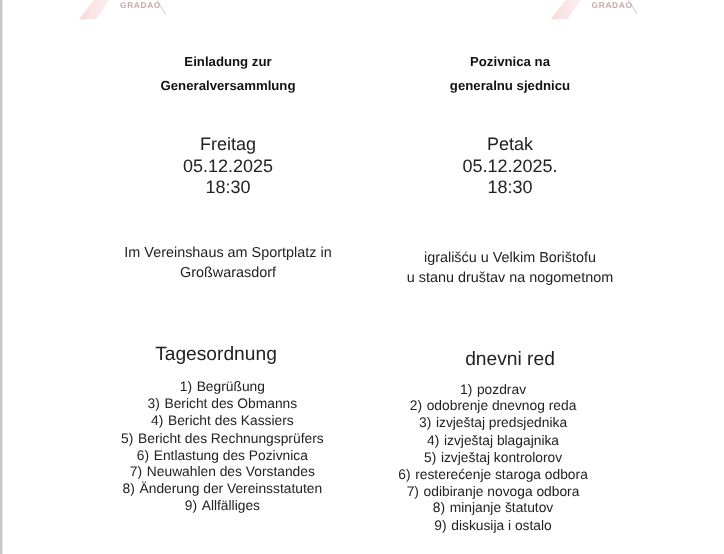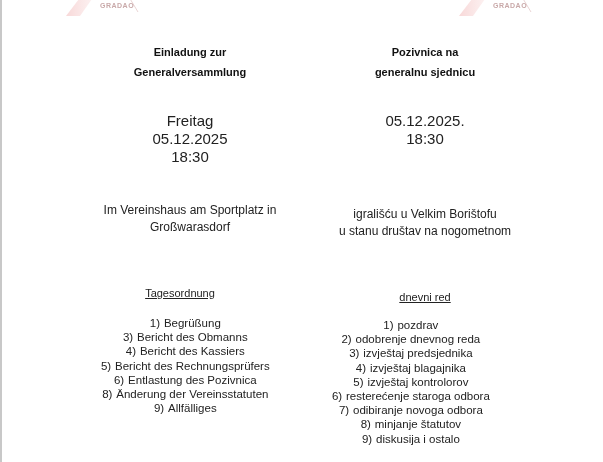--- a/index.html
+++ b/index.html
@@ -175,6 +175,7 @@
     <div>generalnu sjednicu</div>
   </div>
   <div class="date-block">
+    <div>Petak</div>
     <div>05.12.2025.</div>
     <div>18:30</div>
   </div>

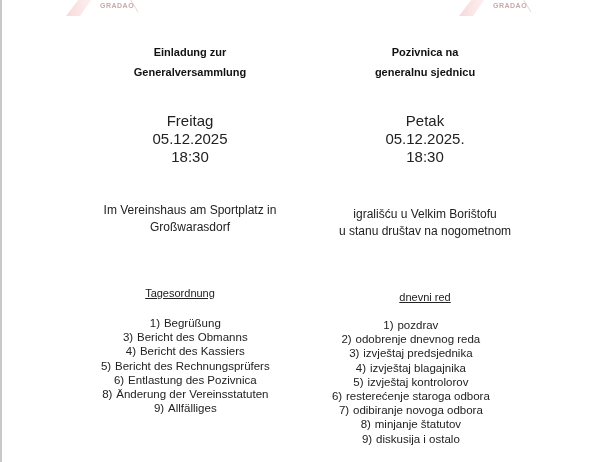--- a/index.html
+++ b/index.html
@@ -84,8 +84,7 @@
       position: absolute;
       left: 0;
       width: 280px;
-      font-size: 11px;
-      text-decoration: underline;
+      font-size: 16px;
       color: #222;
     }
     .col-de .agenda-heading { top: 287px; left: -10px; }

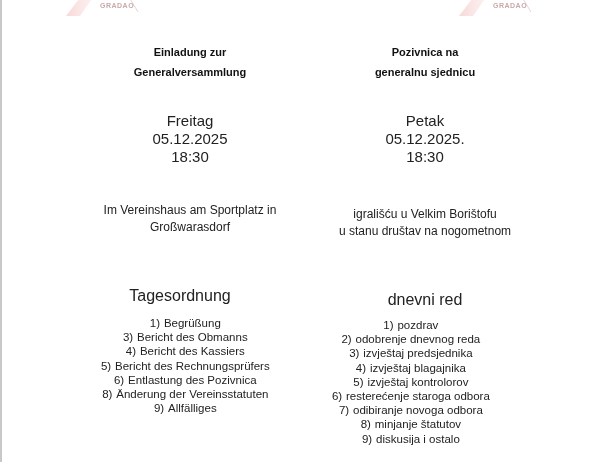--- a/index.html
+++ b/index.html
@@ -163,6 +163,7 @@
     <li><span class="agenda-num">4)</span><span>Bericht des Kassiers</span></li>
     <li><span class="agenda-num">5)</span><span>Bericht des Rechnungsprüfers</span></li>
     <li><span class="agenda-num">6)</span><span>Entlastung des Pozivnica</span></li>
+    <li><span class="agenda-num">7)</span><span>Neuwahlen des Vorstandes</span></li>
     <li><span class="agenda-num">8)</span><span>Änderung der Vereinsstatuten</span></li>
     <li><span class="agenda-num">9)</span><span>Allfälliges</span></li>
   </ul>

